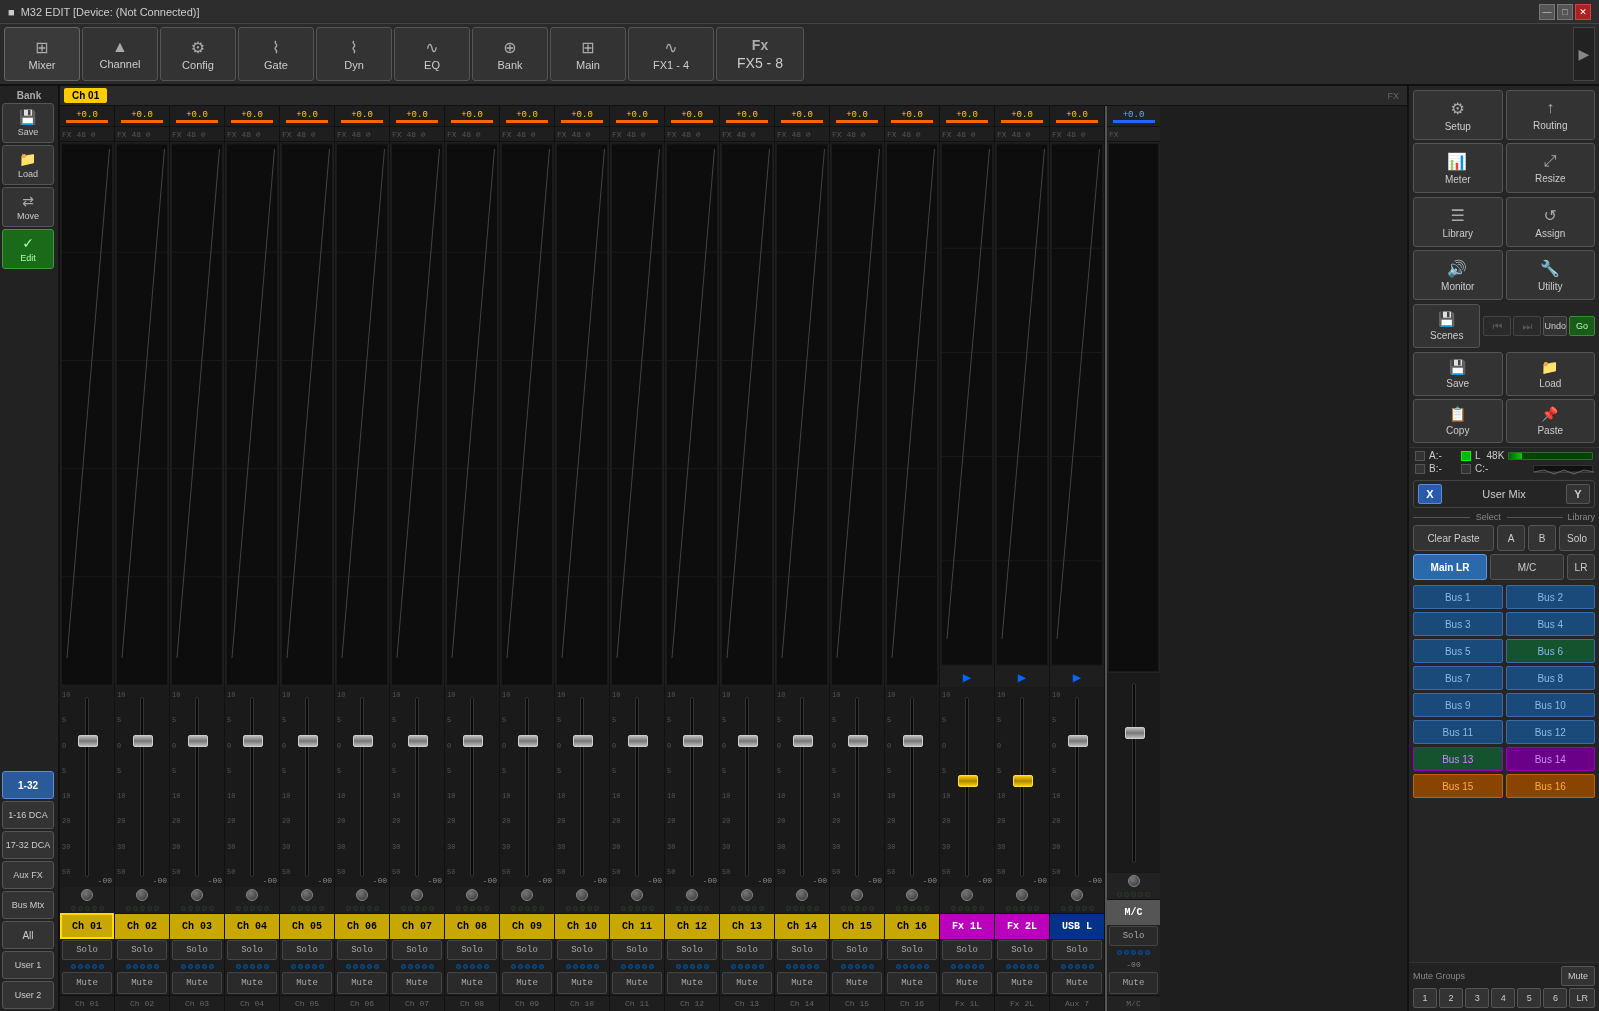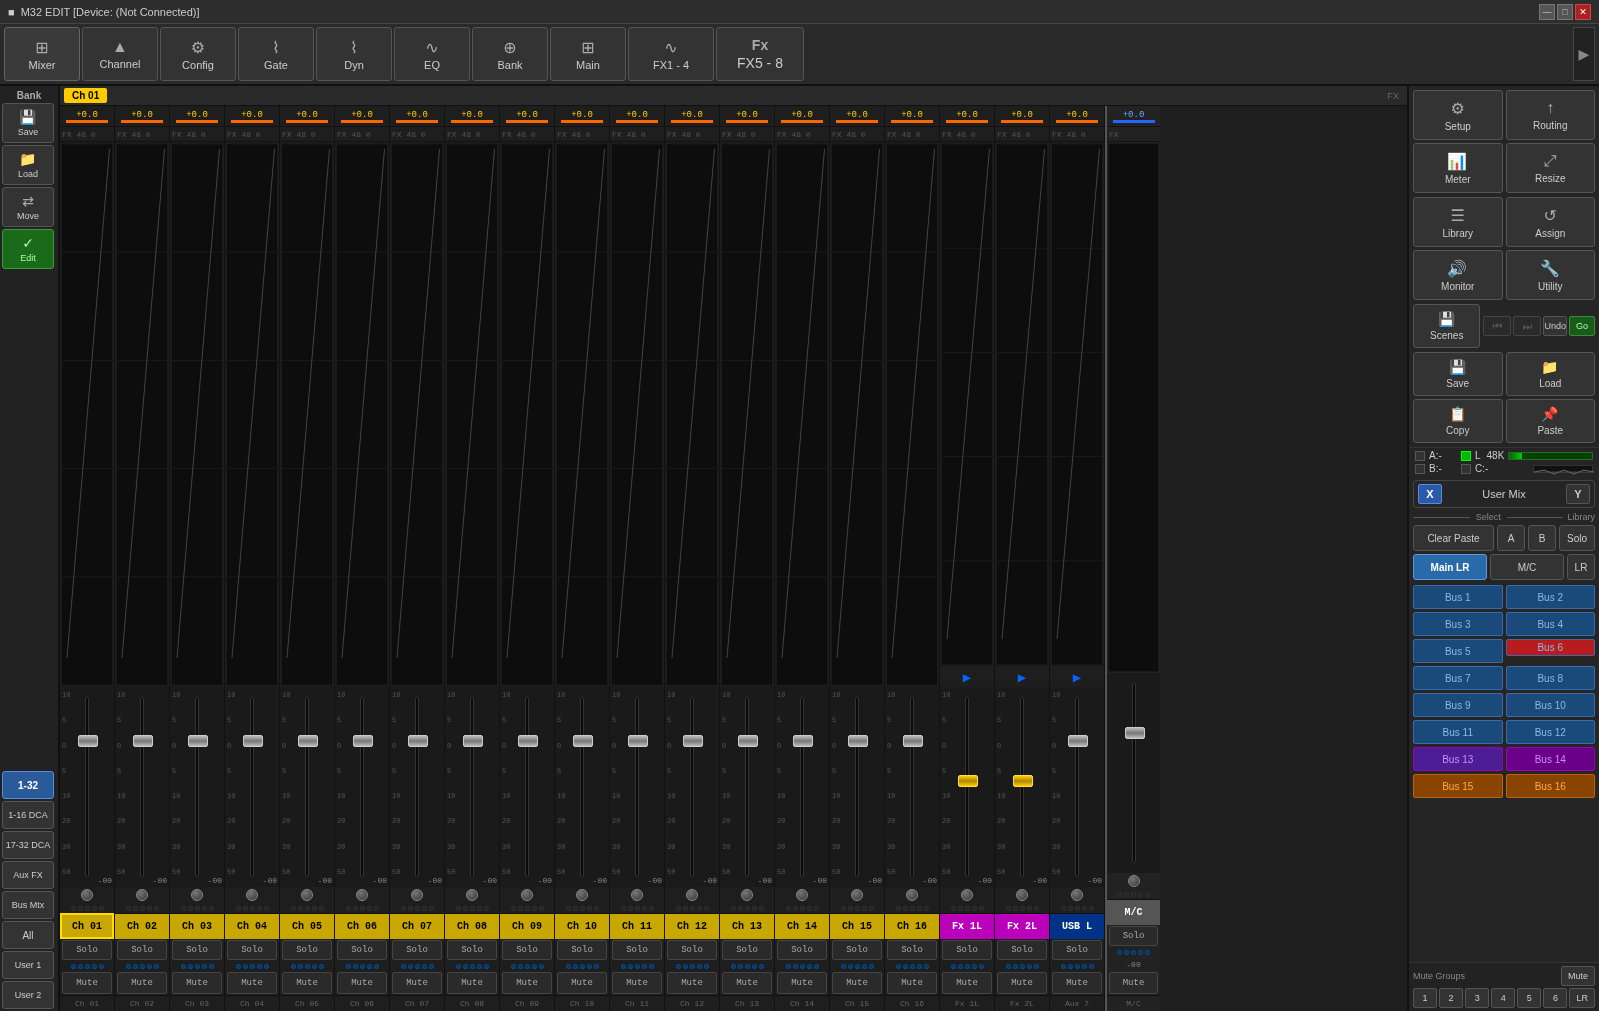--- a/index.html
+++ b/index.html
@@ -1396,7 +1396,7 @@
           <div style="height:24px;background:#1a4a7a;border:1px solid #3a6aaa;border-radius:2px;display:flex;align-items:center;justify-content:center;cursor:pointer;color:#8ab8e8;font-size:10px;">Bus 3</div>
           <div style="height:24px;background:#1a4a7a;border:1px solid #3a6aaa;border-radius:2px;display:flex;align-items:center;justify-content:center;cursor:pointer;color:#8ab8e8;font-size:10px;">Bus 4</div>
           <div style="height:24px;background:#1a4a7a;border:1px solid #3a6aaa;border-radius:2px;display:flex;align-items:center;justify-content:center;cursor:pointer;color:#8ab8e8;font-size:10px;">Bus 5</div>
-          <div style="height:17px;background:#b91c1c;border:1px solid #3a6aaa;border-radius:2px;display:flex;align-items:center;justify-content:center;cursor:pointer;color:#8ab8e8;font-size:10px;">Bus 6</div>
+          <div style="height:24px;background:#14532d;border:1px solid #3a6aaa;border-radius:2px;display:flex;align-items:center;justify-content:center;cursor:pointer;color:#8ab8e8;font-size:10px;">Bus 6</div>
           <div style="height:24px;background:#1a4a7a;border:1px solid #3a6aaa;border-radius:2px;display:flex;align-items:center;justify-content:center;cursor:pointer;color:#8ab8e8;font-size:10px;">Bus 7</div>
           <div style="height:24px;background:#1a4a7a;border:1px solid #3a6aaa;border-radius:2px;display:flex;align-items:center;justify-content:center;cursor:pointer;color:#8ab8e8;font-size:10px;">Bus 8</div>
           <div style="height:24px;background:#1a4a7a;border:1px solid #3a6aaa;border-radius:2px;display:flex;align-items:center;justify-content:center;cursor:pointer;color:#8ab8e8;font-size:10px;">Bus 9</div>

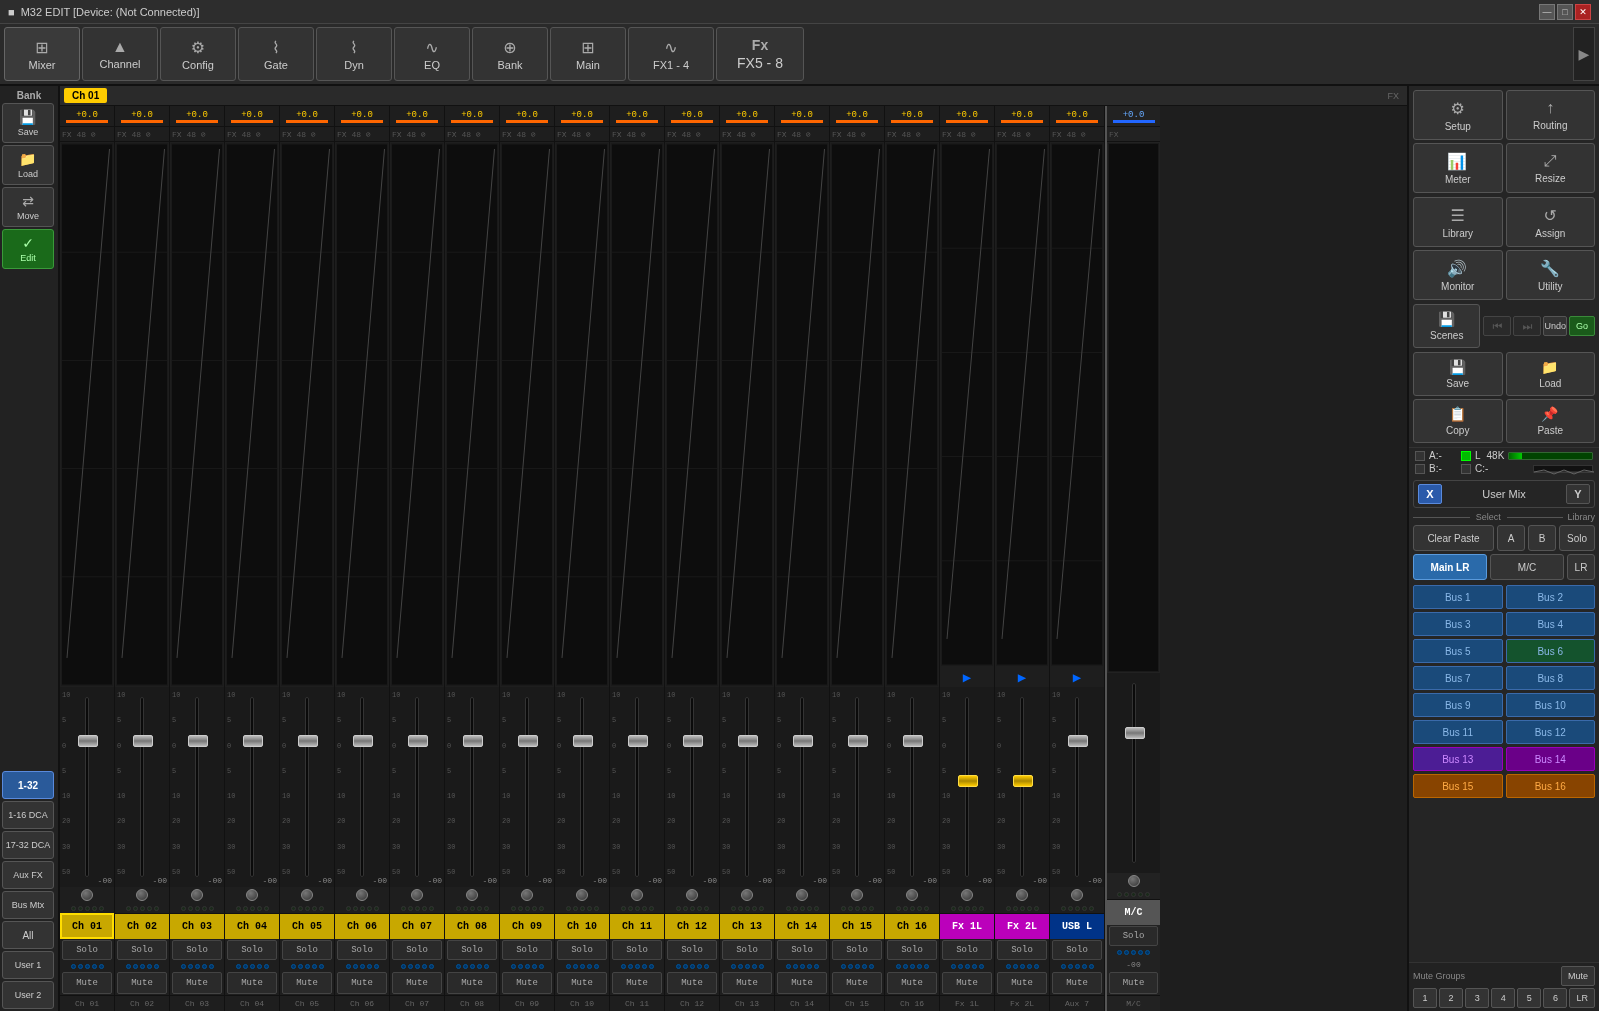--- a/index.html
+++ b/index.html
@@ -1403,7 +1403,7 @@
           <div style="height:24px;background:#1a4a7a;border:1px solid #3a6aaa;border-radius:2px;display:flex;align-items:center;justify-content:center;cursor:pointer;color:#8ab8e8;font-size:10px;">Bus 10</div>
           <div style="height:24px;background:#1a4a7a;border:1px solid #3a6aaa;border-radius:2px;display:flex;align-items:center;justify-content:center;cursor:pointer;color:#8ab8e8;font-size:10px;">Bus 11</div>
           <div style="height:24px;background:#1a4a7a;border:1px solid #3a6aaa;border-radius:2px;display:flex;align-items:center;justify-content:center;cursor:pointer;color:#8ab8e8;font-size:10px;">Bus 12</div>
-          <div style="height:24px;background:#4c1d95;border:1px solid #9900bb;border-radius:2px;display:flex;align-items:center;justify-content:center;cursor:pointer;color:#cc88ff;font-size:10px;">Bus 13</div>
+          <div style="height:24px;background:#14532d;border:1px solid #9900bb;border-radius:2px;display:flex;align-items:center;justify-content:center;cursor:pointer;color:#cc88ff;font-size:10px;">Bus 13</div>
           <div style="height:24px;background:#6a0088;border:1px solid #9900bb;border-radius:2px;display:flex;align-items:center;justify-content:center;cursor:pointer;color:#cc88ff;font-size:10px;">Bus 14</div>
           <div style="height:24px;background:#884400;border:1px solid #bb6600;border-radius:2px;display:flex;align-items:center;justify-content:center;cursor:pointer;color:#ffaa44;font-size:10px;">Bus 15</div>
           <div style="height:24px;background:#884400;border:1px solid #bb6600;border-radius:2px;display:flex;align-items:center;justify-content:center;cursor:pointer;color:#ffaa44;font-size:10px;">Bus 16</div>

